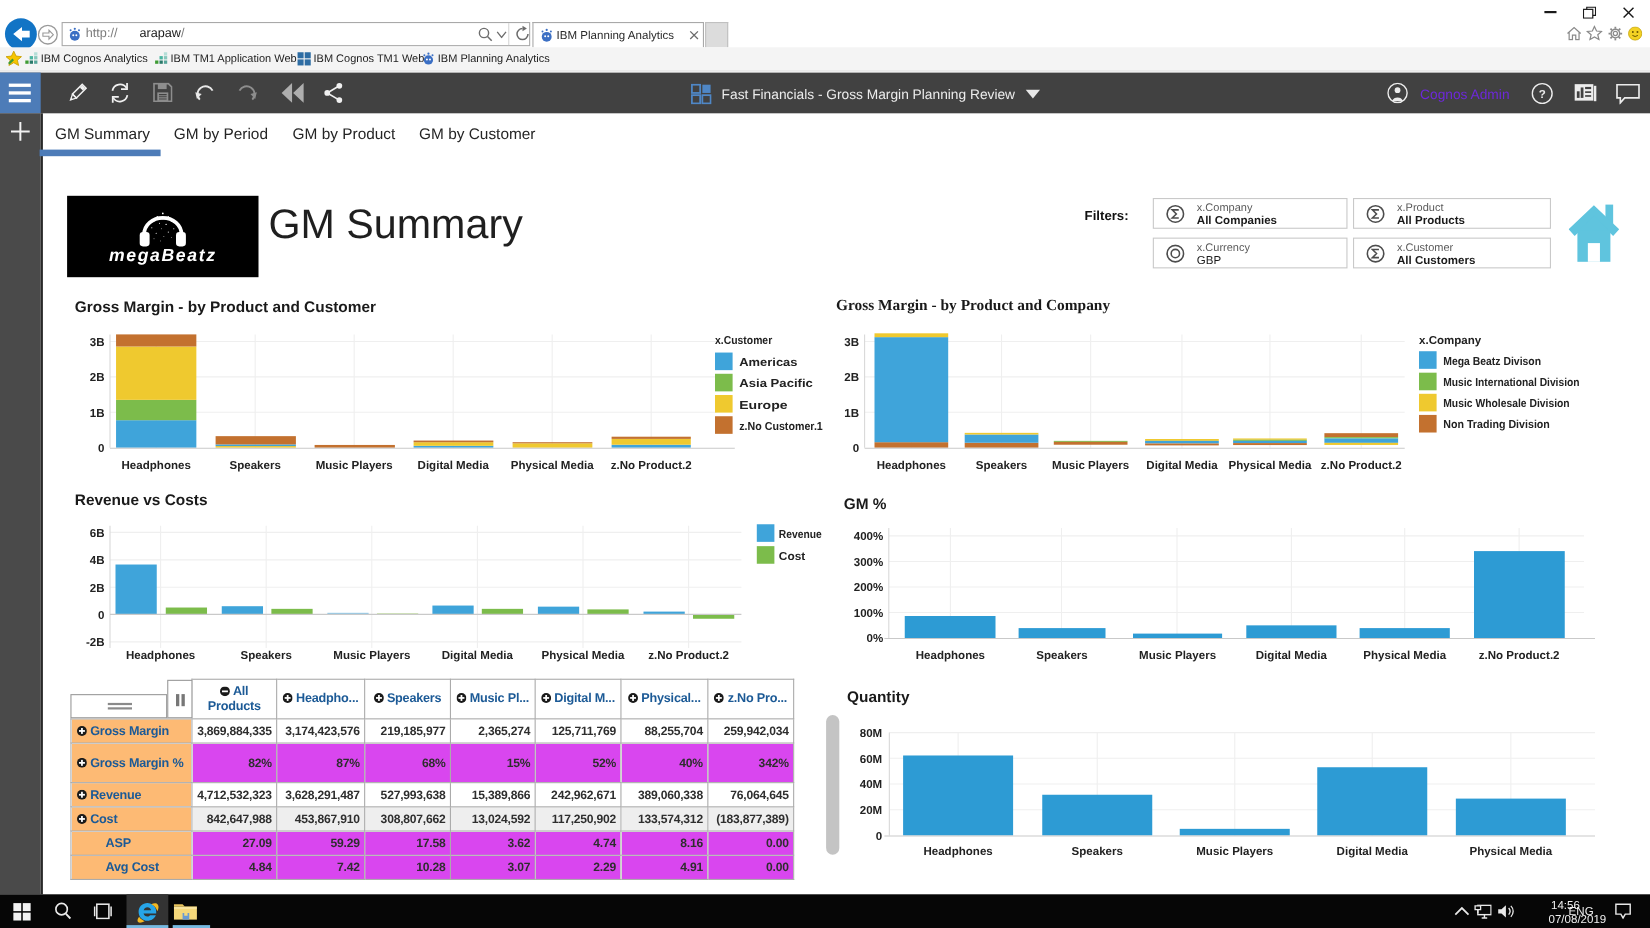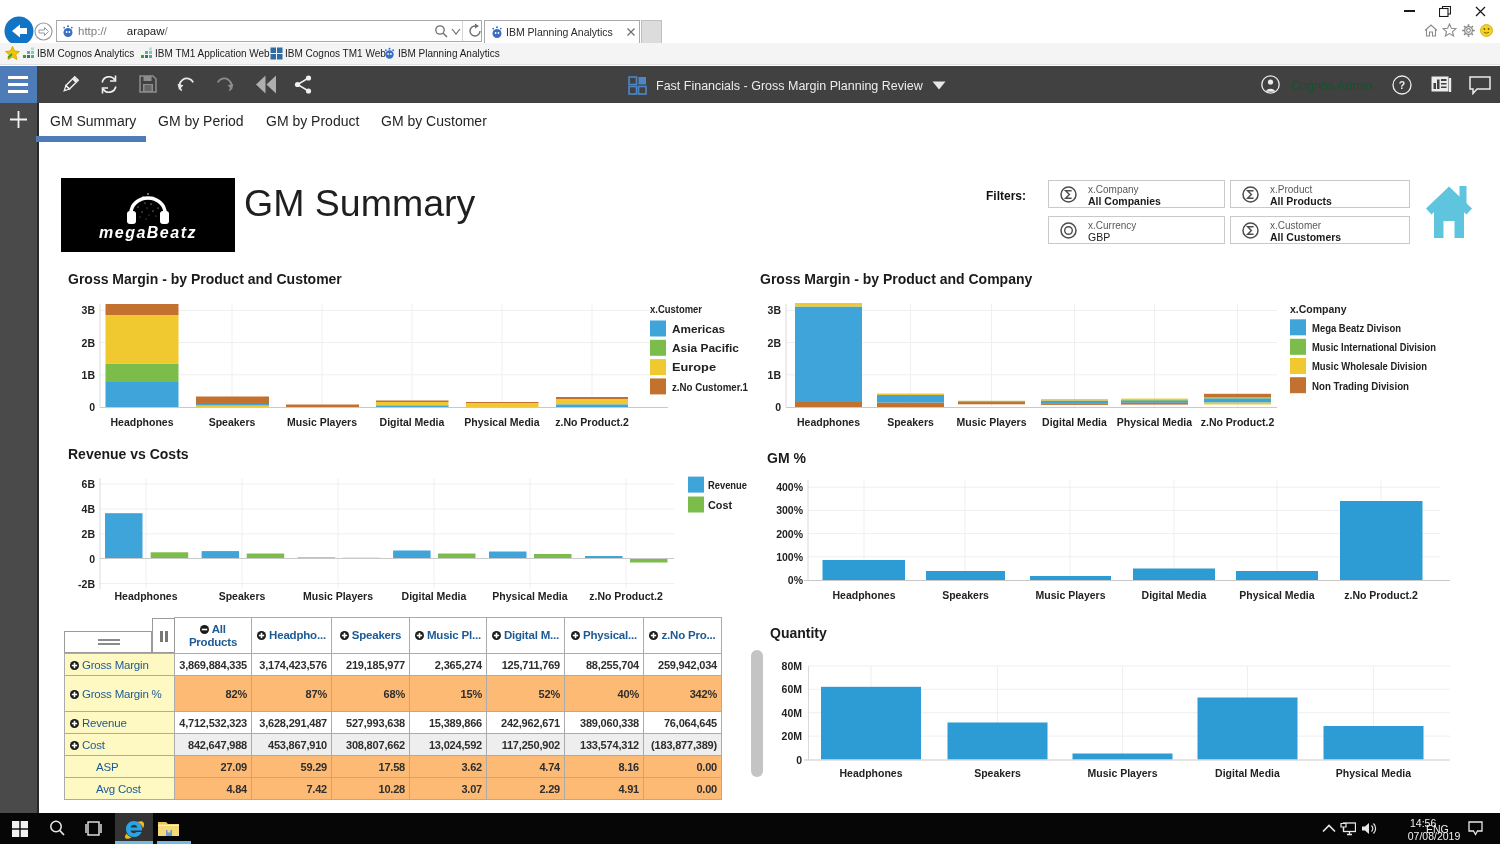--- a/index.html
+++ b/index.html
@@ -204,7 +204,7 @@
   <circle cx="9.5" cy="7" r="2.6" fill="#ececec"></circle>
   <path d="M4.5 16.8 A 5.6 5.6 0 0 1 14.5 16.8 Z" fill="#ececec"></path>
 </svg>
-<div class="abs" style="left:1291px;top:79px;font-size:12.5px;color:#14532d;">Cognos Admin</div>
+<div class="abs" style="left:1291px;top:79px;font-size:12.5px;color:#6d28d9;">Cognos Admin</div>
 <svg class="abs" style="left:1392px;top:75px;" width="20" height="20" viewBox="0 0 20 20">
   <circle cx="10" cy="10" r="9" fill="none" stroke="#ececec" stroke-width="1.3"></circle>
   <text x="10" y="14.4" font-size="10.5" font-weight="bold" fill="#ececec" text-anchor="middle" font-family="Liberation Sans,sans-serif">?</text>

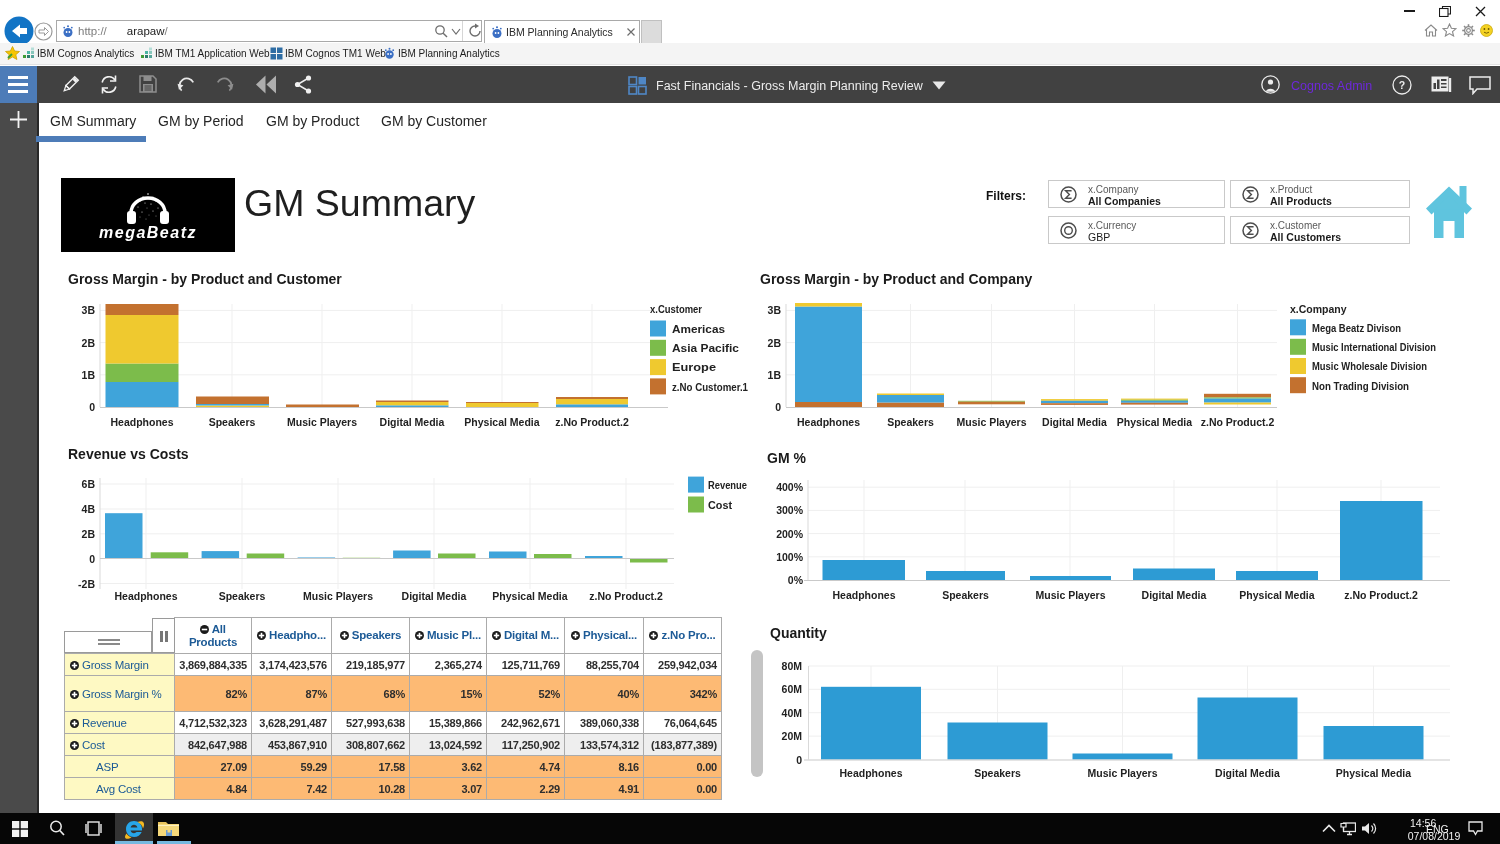--- a/index.html
+++ b/index.html
@@ -307,7 +307,7 @@
 </svg>
 
 <div class="abs" style="left:68px;top:271px;font-size:14px;font-weight:bold;color:#1a1a1a;">Gross Margin - by Product and Customer</div>
-<div class="abs" style="left:760px;top:271px;font-size:14px;font-weight:bold;color:#1a1a1a;">Gross Margin - by Product and Company</div>
+<div class="abs" style="left:760px;top:271px;font-size:14px;font-weight:bold;color:#1a1a1a;font-family:Liberation Serif, serif;">Gross Margin - by Product and Company</div>
 <div class="abs" style="left:68px;top:446px;font-size:14px;font-weight:bold;color:#1a1a1a;">Revenue vs Costs</div>
 <div class="abs" style="left:767px;top:450px;font-size:14px;font-weight:bold;color:#1a1a1a;">GM %</div>
 <div class="abs" style="left:770px;top:625px;font-size:14px;font-weight:bold;color:#1a1a1a;">Quantity</div>

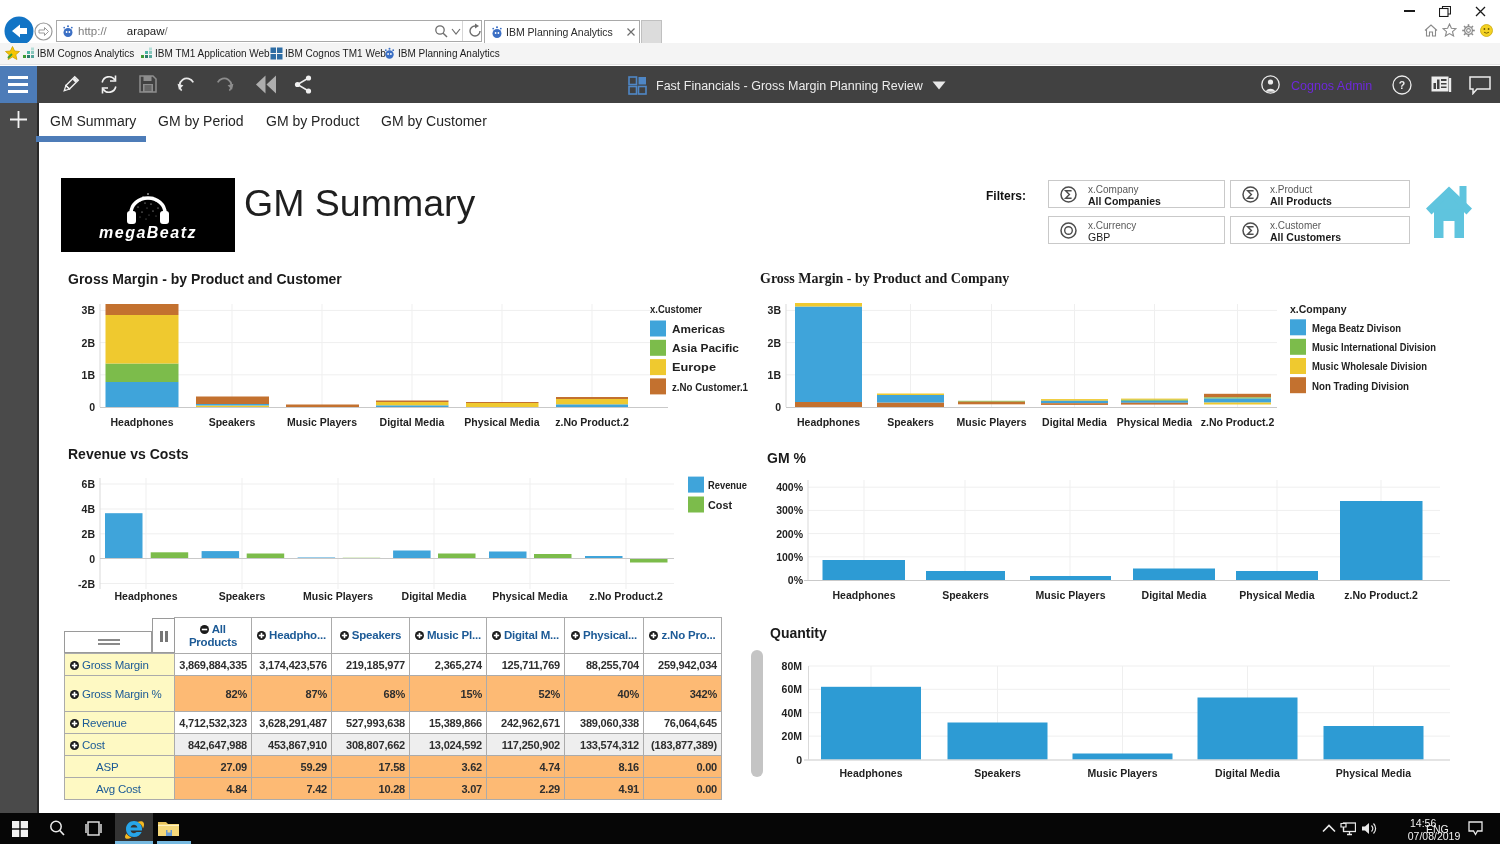--- a/index.html
+++ b/index.html
@@ -563,7 +563,7 @@
 .grid { position:absolute; left:64px; top:617px; border-collapse:collapse; font-family:"Liberation Sans",sans-serif; table-layout:fixed; width:658px; }
 .grid td { border:1px solid #ababab; overflow:hidden; white-space:nowrap; }
 .grid td.ch { color:#1c5a96; font-weight:bold; font-size:11.5px; text-align:center; vertical-align:middle; background:#fff; line-height:13px; letter-spacing:-0.2px; }
-.grid td.rl { color:#1c5a96; font-weight:normal; font-size:11.5px; background:#fef9c3; padding-left:5px; vertical-align:middle; letter-spacing:-0.2px; }
+.grid td.rl { color:#1c5a96; font-weight:bold; font-size:11.5px; background:#fdba74; padding-left:5px; vertical-align:middle; letter-spacing:-0.2px; }
 .grid td.num { text-align:right; padding-right:4px; font-weight:bold; font-size:11px; color:#2e2e2e; vertical-align:middle; letter-spacing:-0.2px; }
 .grid tr.gr td.num { background:#fdba74; }
 .grid tr.wr td.num { background:#ffffff; }

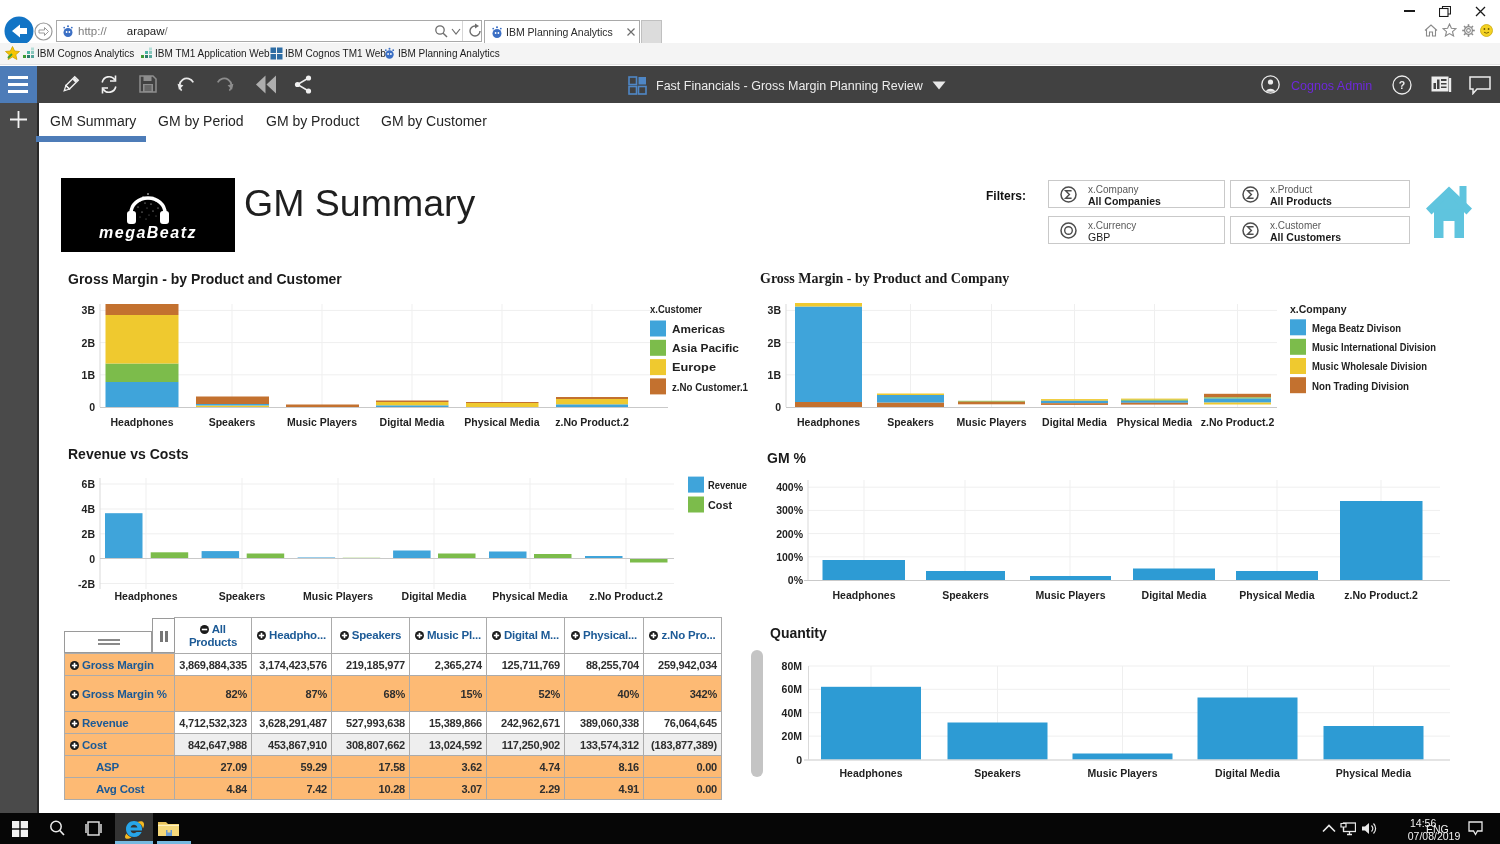--- a/index.html
+++ b/index.html
@@ -565,7 +565,7 @@
 .grid td.ch { color:#1c5a96; font-weight:bold; font-size:11.5px; text-align:center; vertical-align:middle; background:#fff; line-height:13px; letter-spacing:-0.2px; }
 .grid td.rl { color:#1c5a96; font-weight:bold; font-size:11.5px; background:#fdba74; padding-left:5px; vertical-align:middle; letter-spacing:-0.2px; }
 .grid td.num { text-align:right; padding-right:4px; font-weight:bold; font-size:11px; color:#2e2e2e; vertical-align:middle; letter-spacing:-0.2px; }
-.grid tr.gr td.num { background:#fdba74; }
+.grid tr.gr td.num { background:#d946ef; }
 .grid tr.wr td.num { background:#ffffff; }
 .grid tr.yr td.num { background:#eeeeee; }
 </style>

